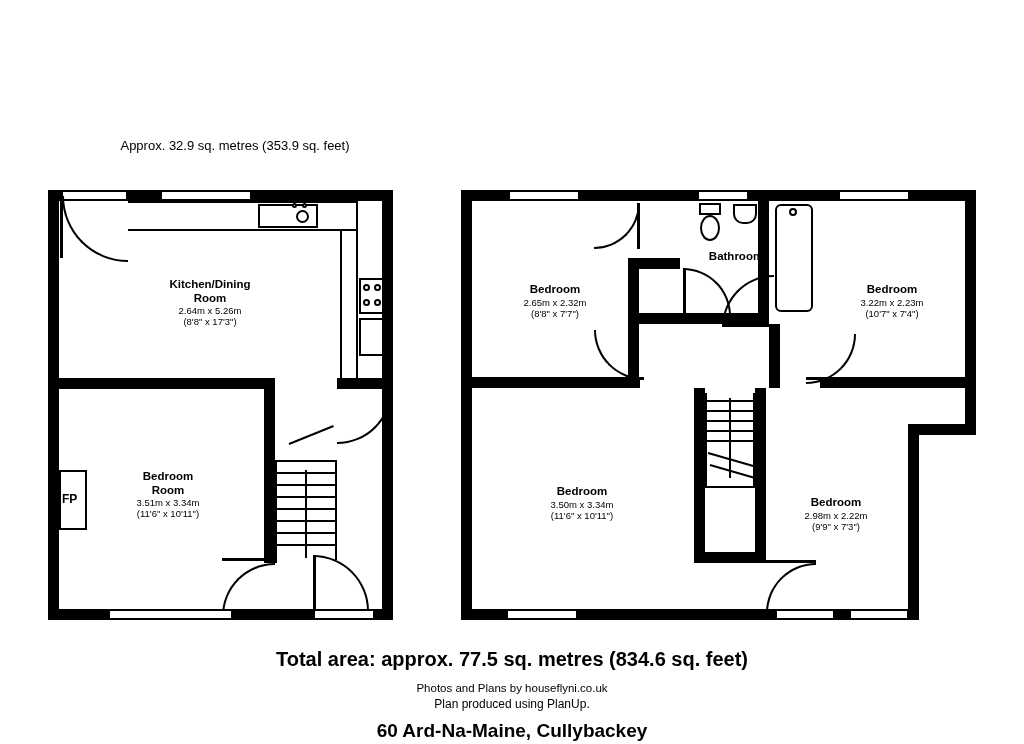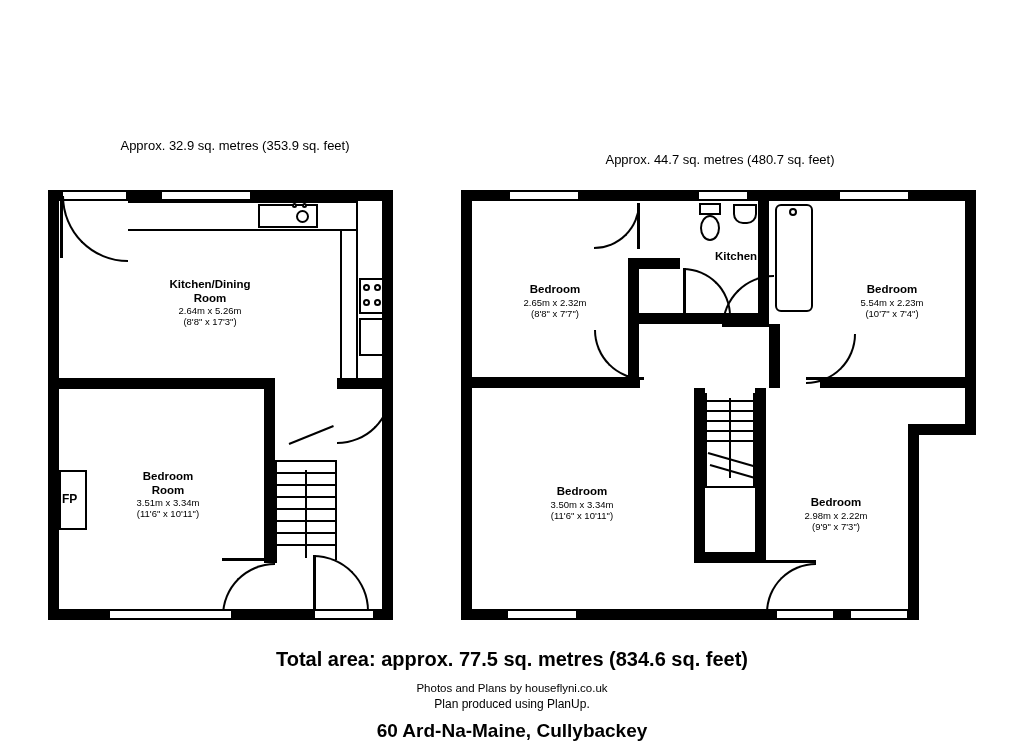--- a/index.html
+++ b/index.html
@@ -154,7 +154,6 @@
 
   <div class="floor-sub" id="gf-sub">Approx. 32.9 sq. metres (353.9 sq. feet)</div>
 
-  <div class="floor-sub" id="ff-sub">Approx. 44.7 sq. metres (480.7 sq. feet)</div>
 
   <div>
 

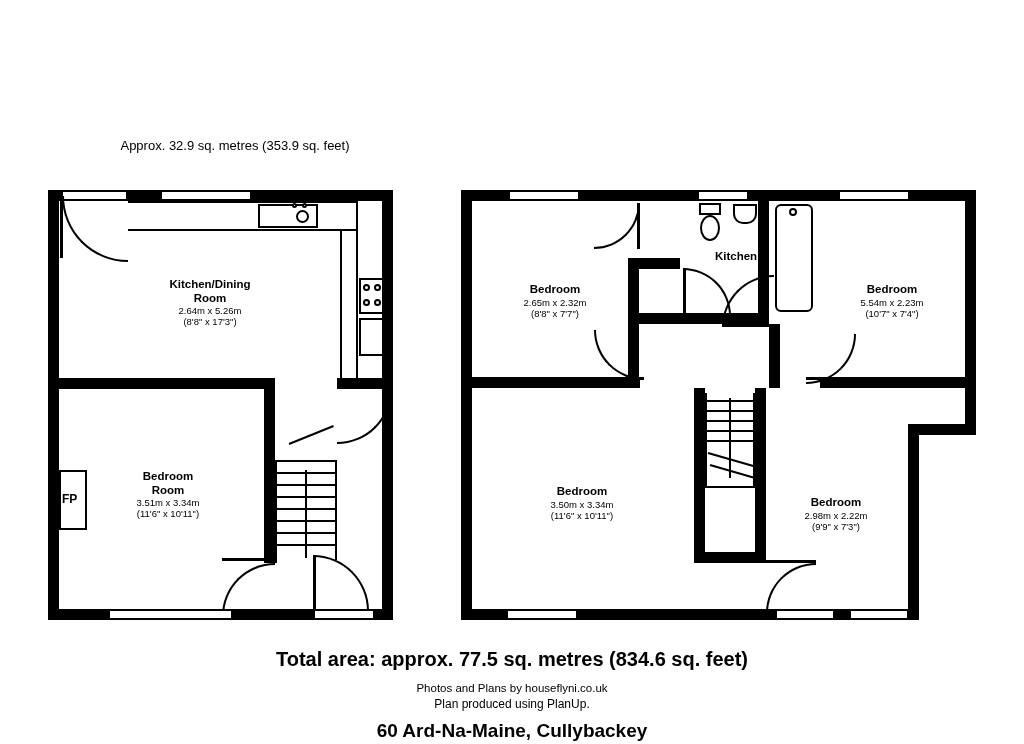--- a/index.html
+++ b/index.html
@@ -297,7 +297,7 @@
     <div class="fixture" style="left:699px; top:203px; width:22px; height:12px;"></div>
 
     <div class="room-label" style="left:676px; top:250px; width:120px;">
-      <span class="rname">Kitchen</span>
+      <span class="rname">Bathroom</span>
     </div>
 
     <div class="room-label" style="left:481px; top:283px; width:148px;">

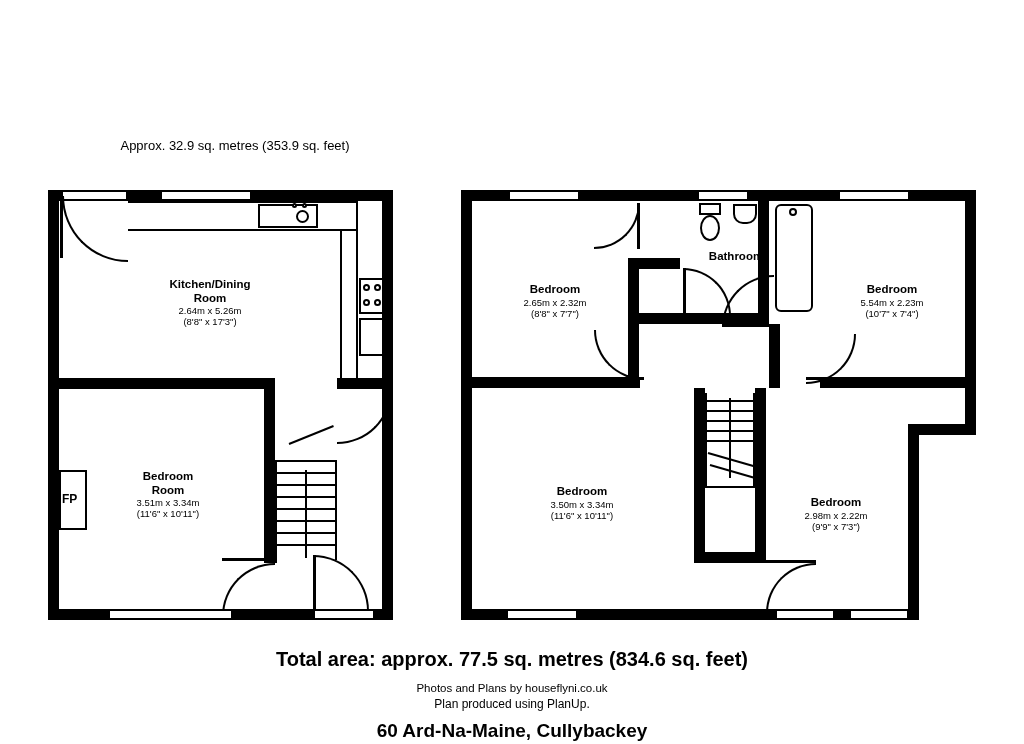--- a/index.html
+++ b/index.html
@@ -308,7 +308,7 @@
 
     <div class="room-label" style="left:818px; top:283px; width:148px;">
       <span class="rname">Bedroom</span>
-      <span class="rdim">5.54m x 2.23m</span>
+      <span class="rdim">3.22m x 2.23m</span>
       <span class="rdim2">(10'7" x 7'4")</span>
     </div>
 

